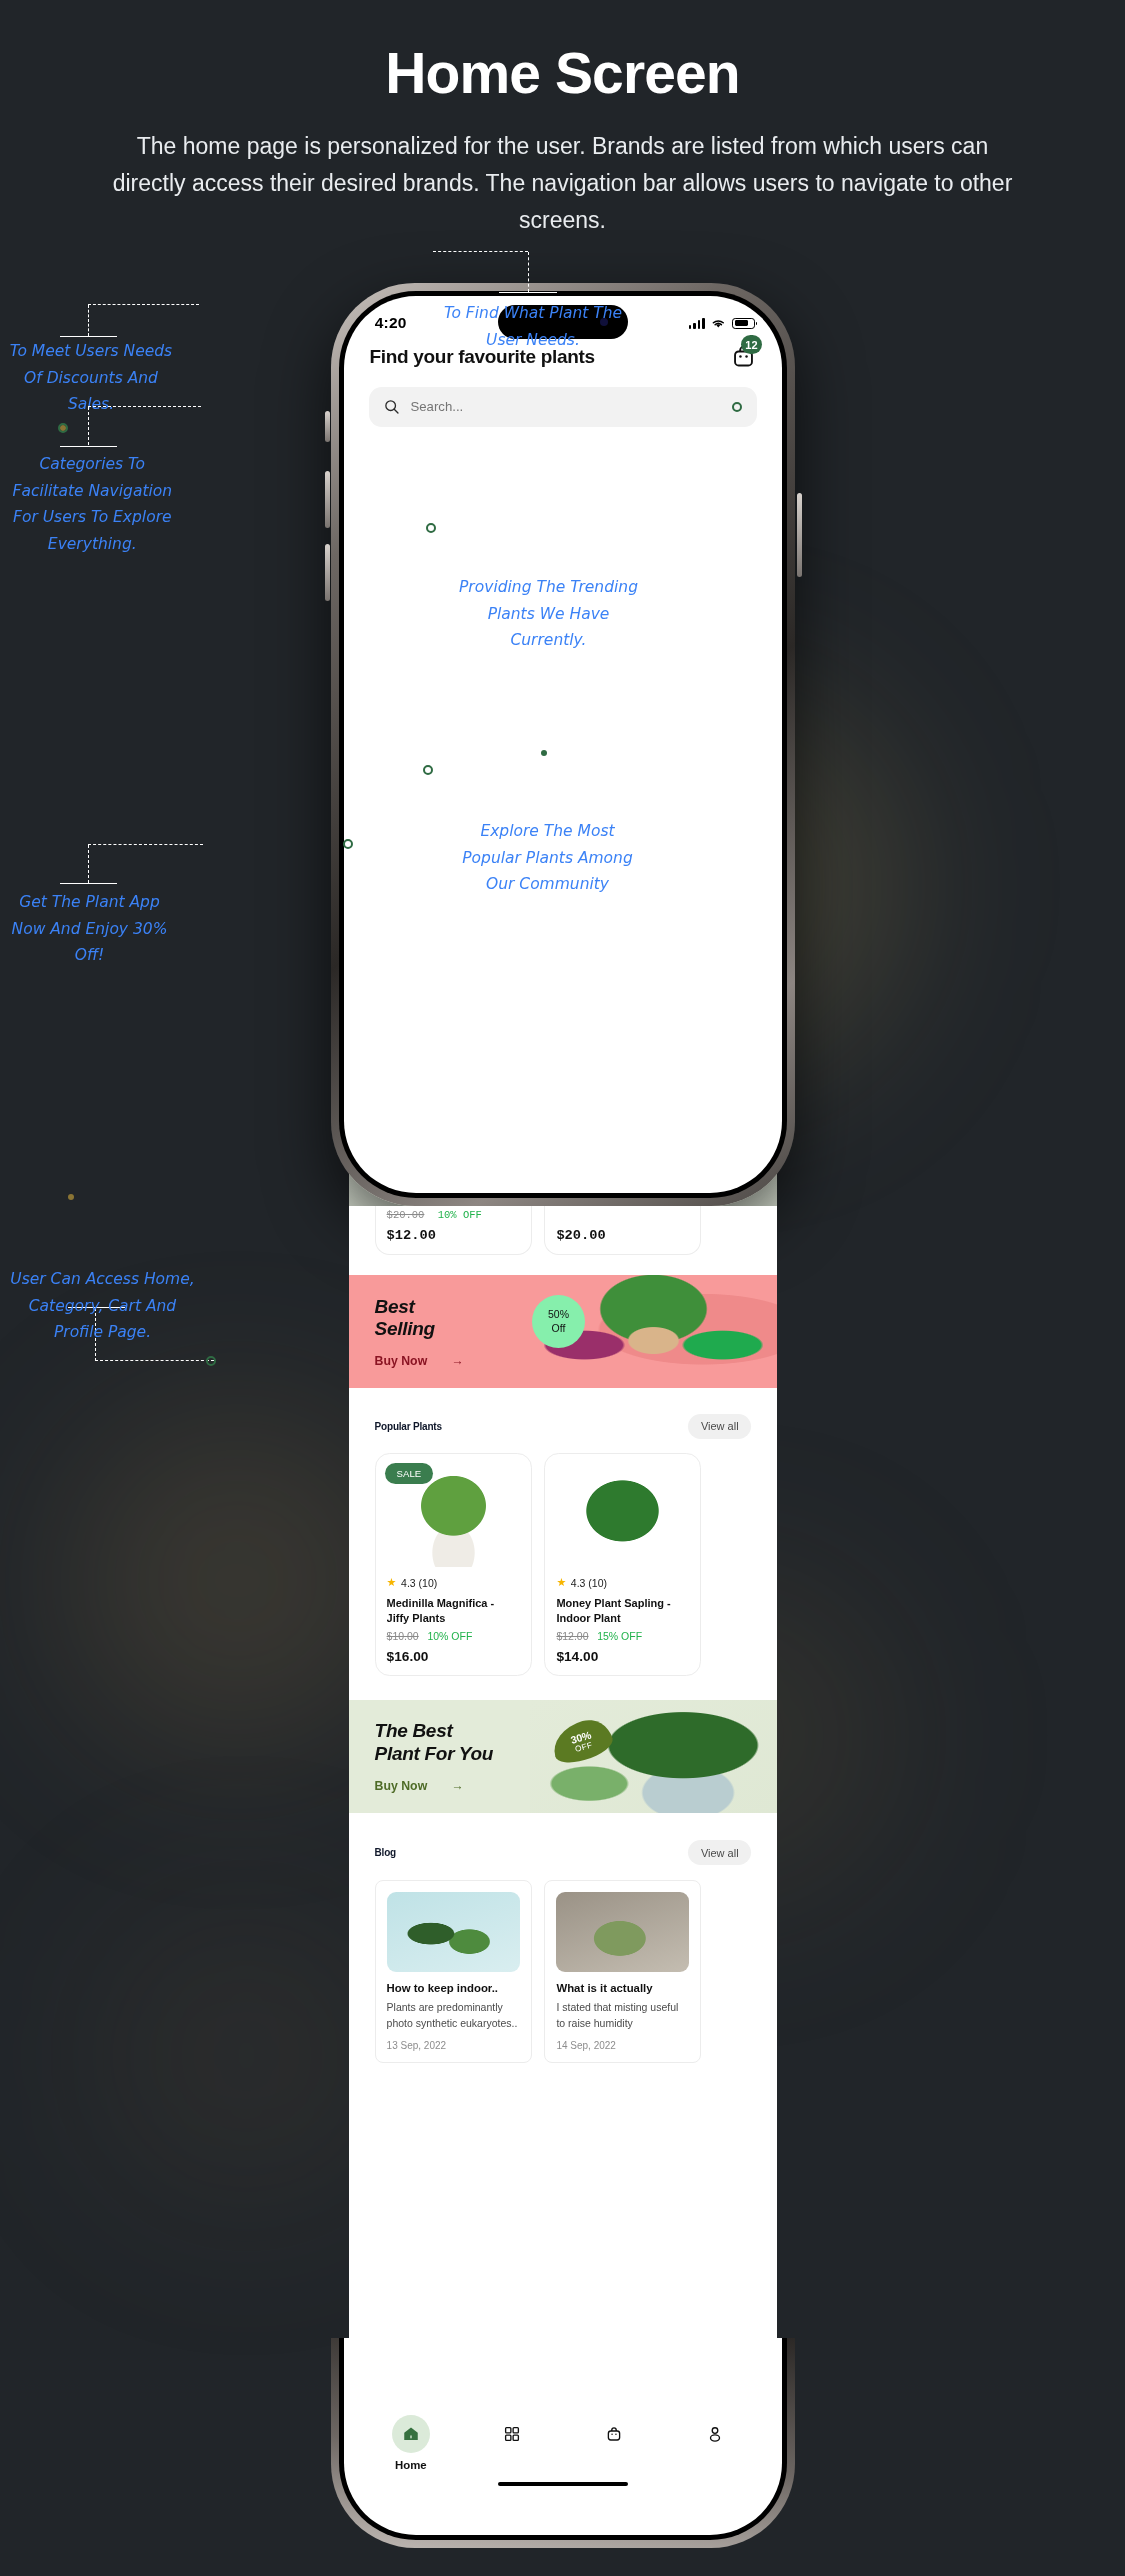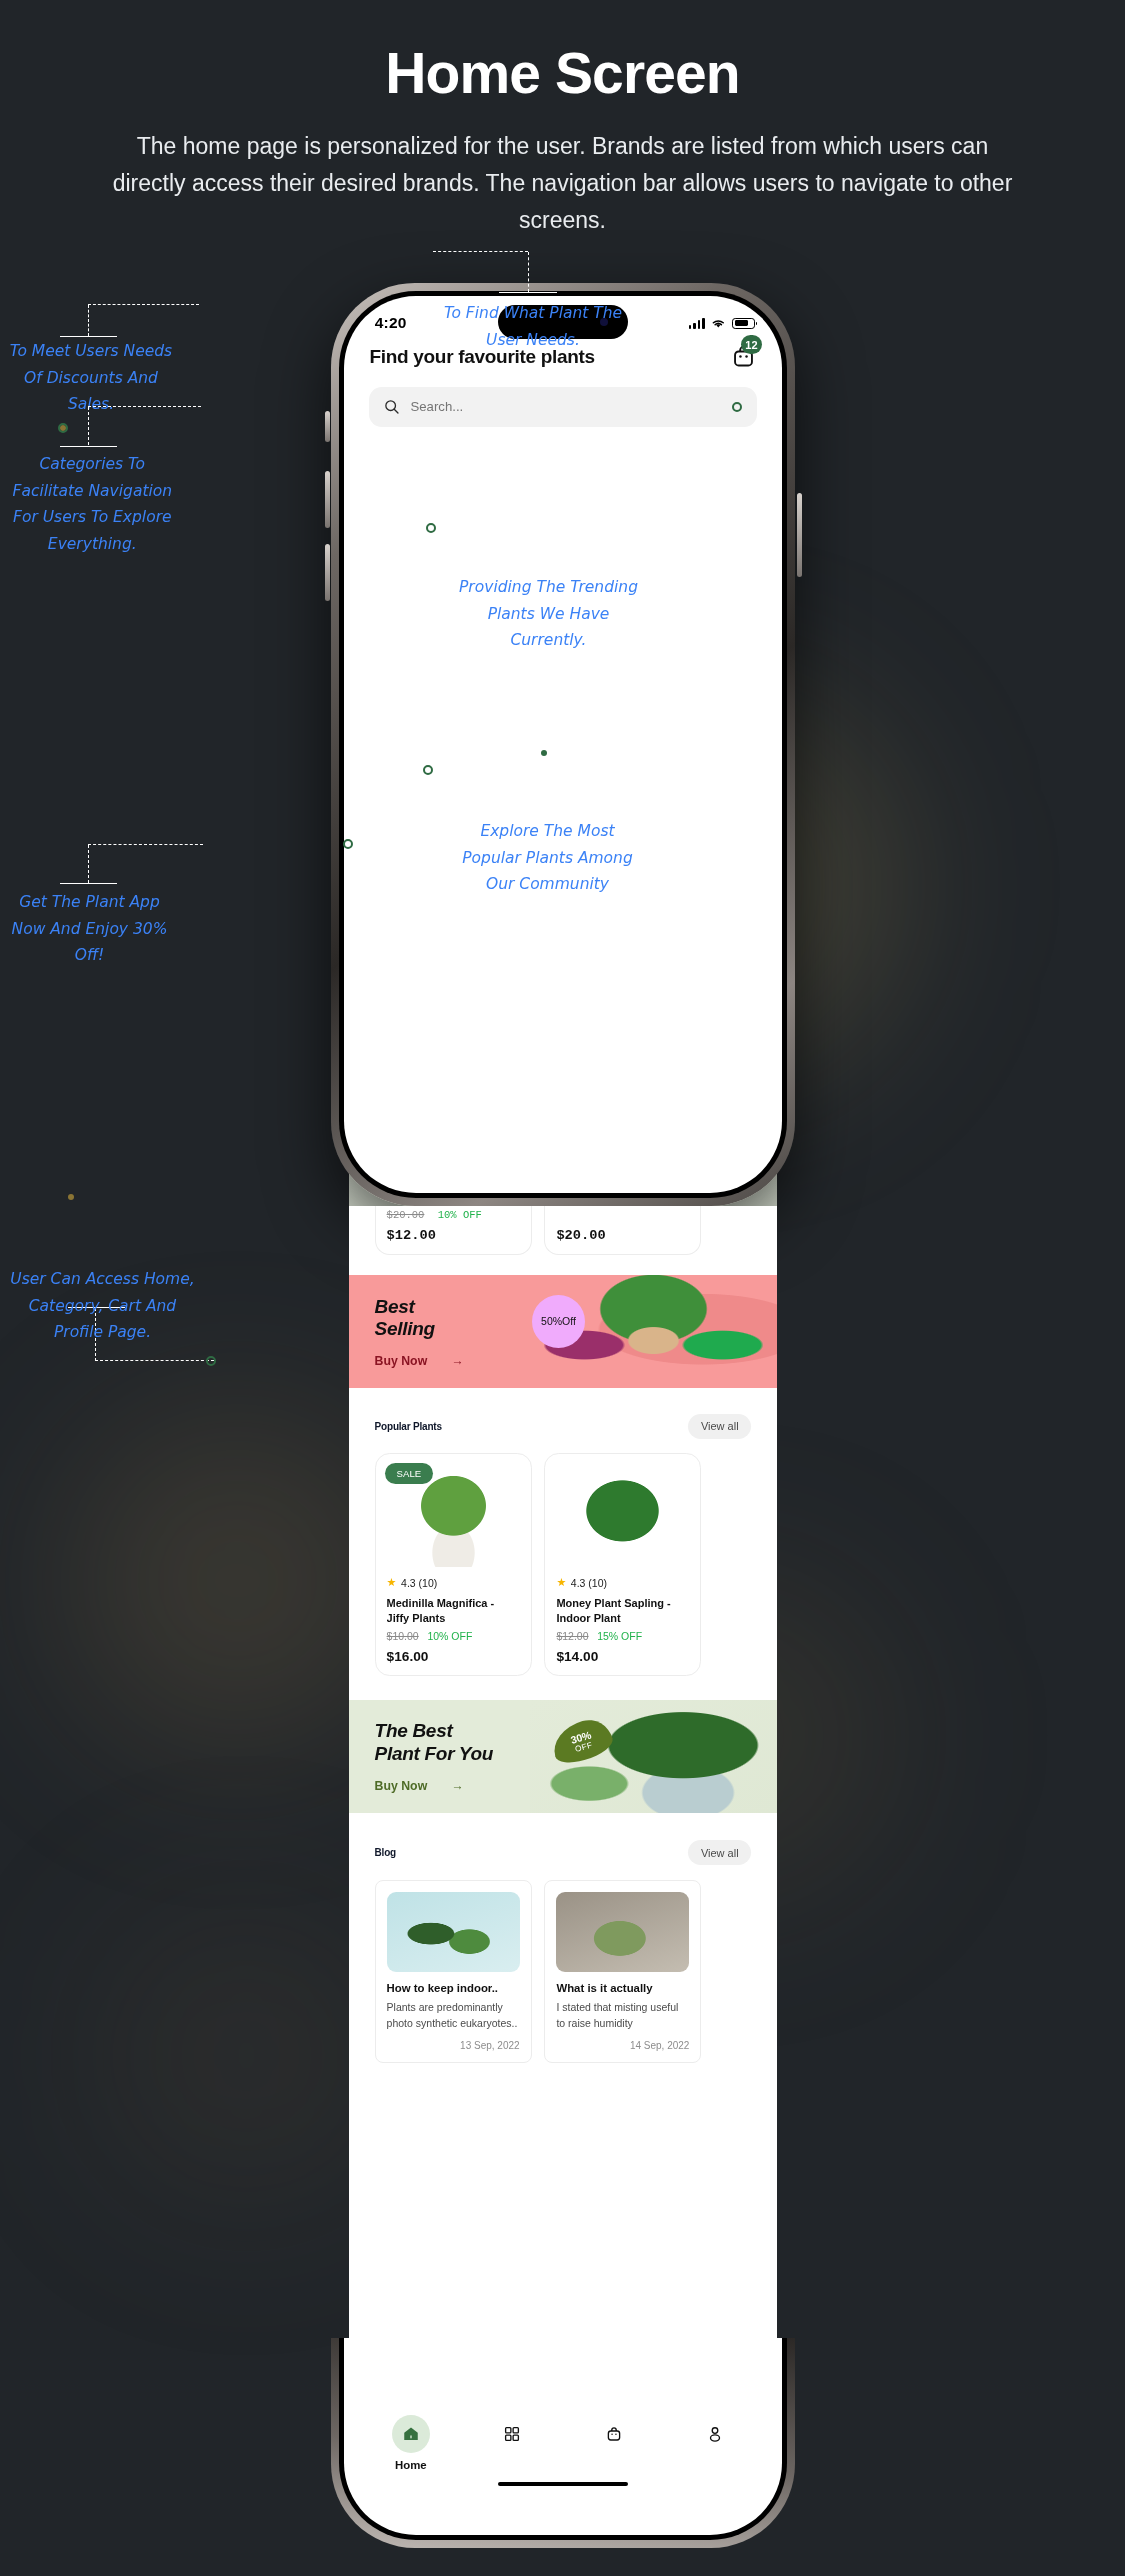--- a/index.html
+++ b/index.html
@@ -160,7 +160,7 @@
   .ban-cta.grn { color: #4e6b27; }
   .off-bubble {
     position: absolute; left: 183px; top: 20px; width: 53px; height: 53px; border-radius: 50%;
-    background: #f0abfc; display: flex; flex-direction: row; align-items: center; justify-content: center;
+    background: #86efac; display: flex; flex-direction: column; align-items: center; justify-content: center;
     font-size: 10.5px; color: #111; line-height: 1.28; z-index: 4;
   }
   .off-leaf {

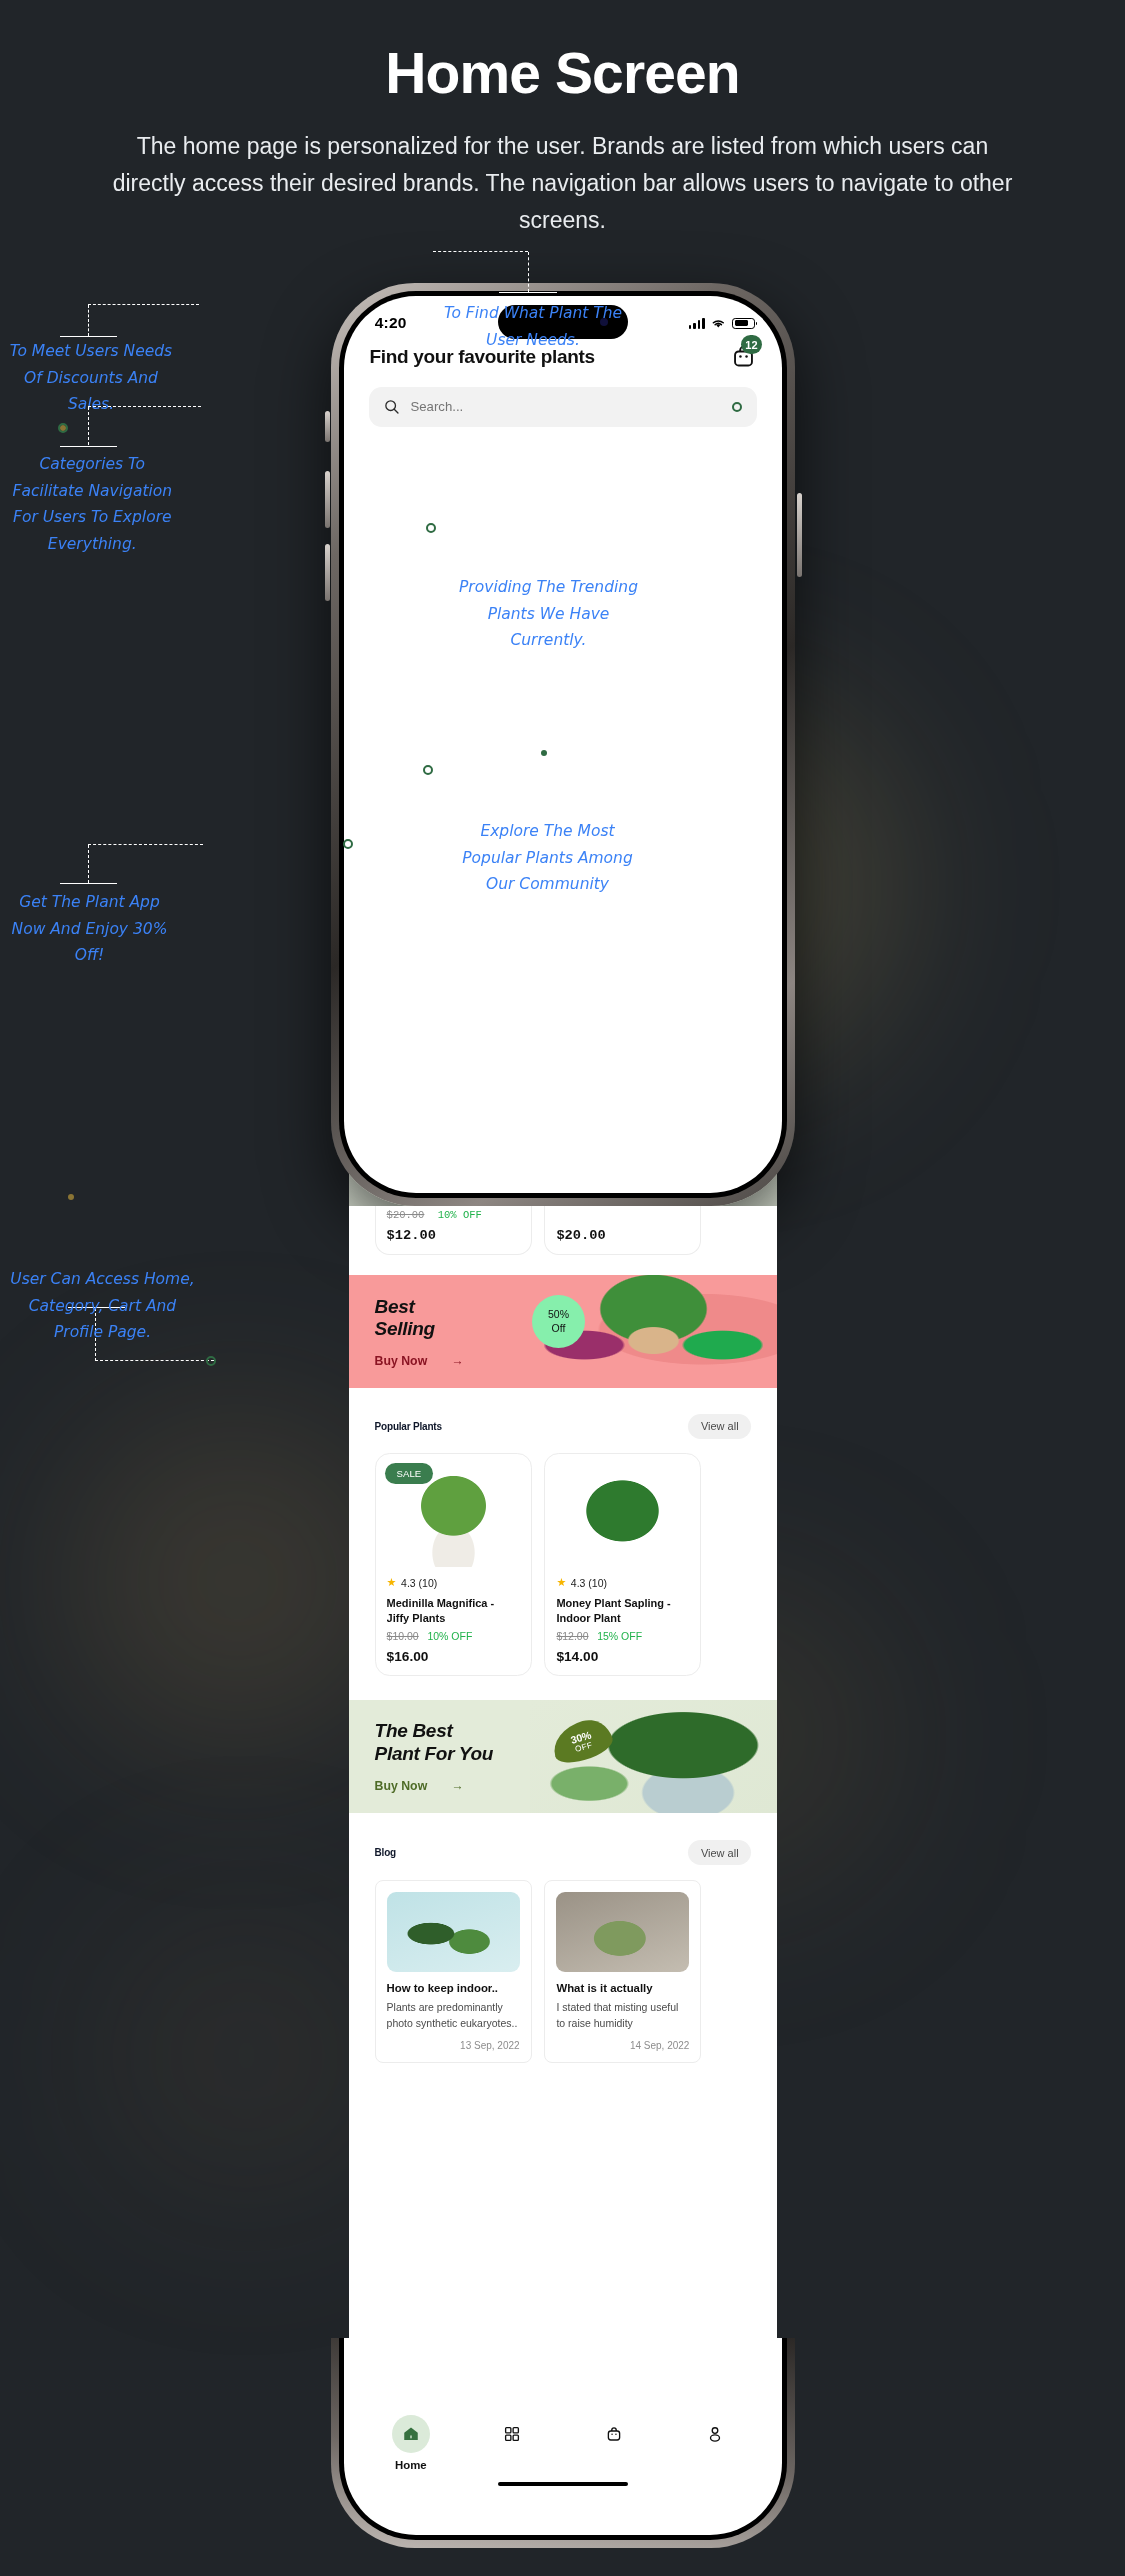--- a/index.html
+++ b/index.html
@@ -179,7 +179,7 @@
   .blog-img { height: 80px; border-radius: 9px; overflow: hidden; position: relative; }
   .blog-t { margin-top: 10px; font-size: 11.4px; font-weight: 700; color: #111; white-space: nowrap; overflow: hidden; }
   .blog-d { margin-top: 6.4px; font-size: 10.5px; color: #4b4b4b; line-height: 1.5; height: 31px; overflow: hidden; }
-  .blog-date { margin-top: 9px; font-size: 10px; color: #8d8d8d; text-align: right; }
+  .blog-date { margin-top: 9px; font-size: 10px; color: #8d8d8d; }
 
   
   .phone-bottom {

